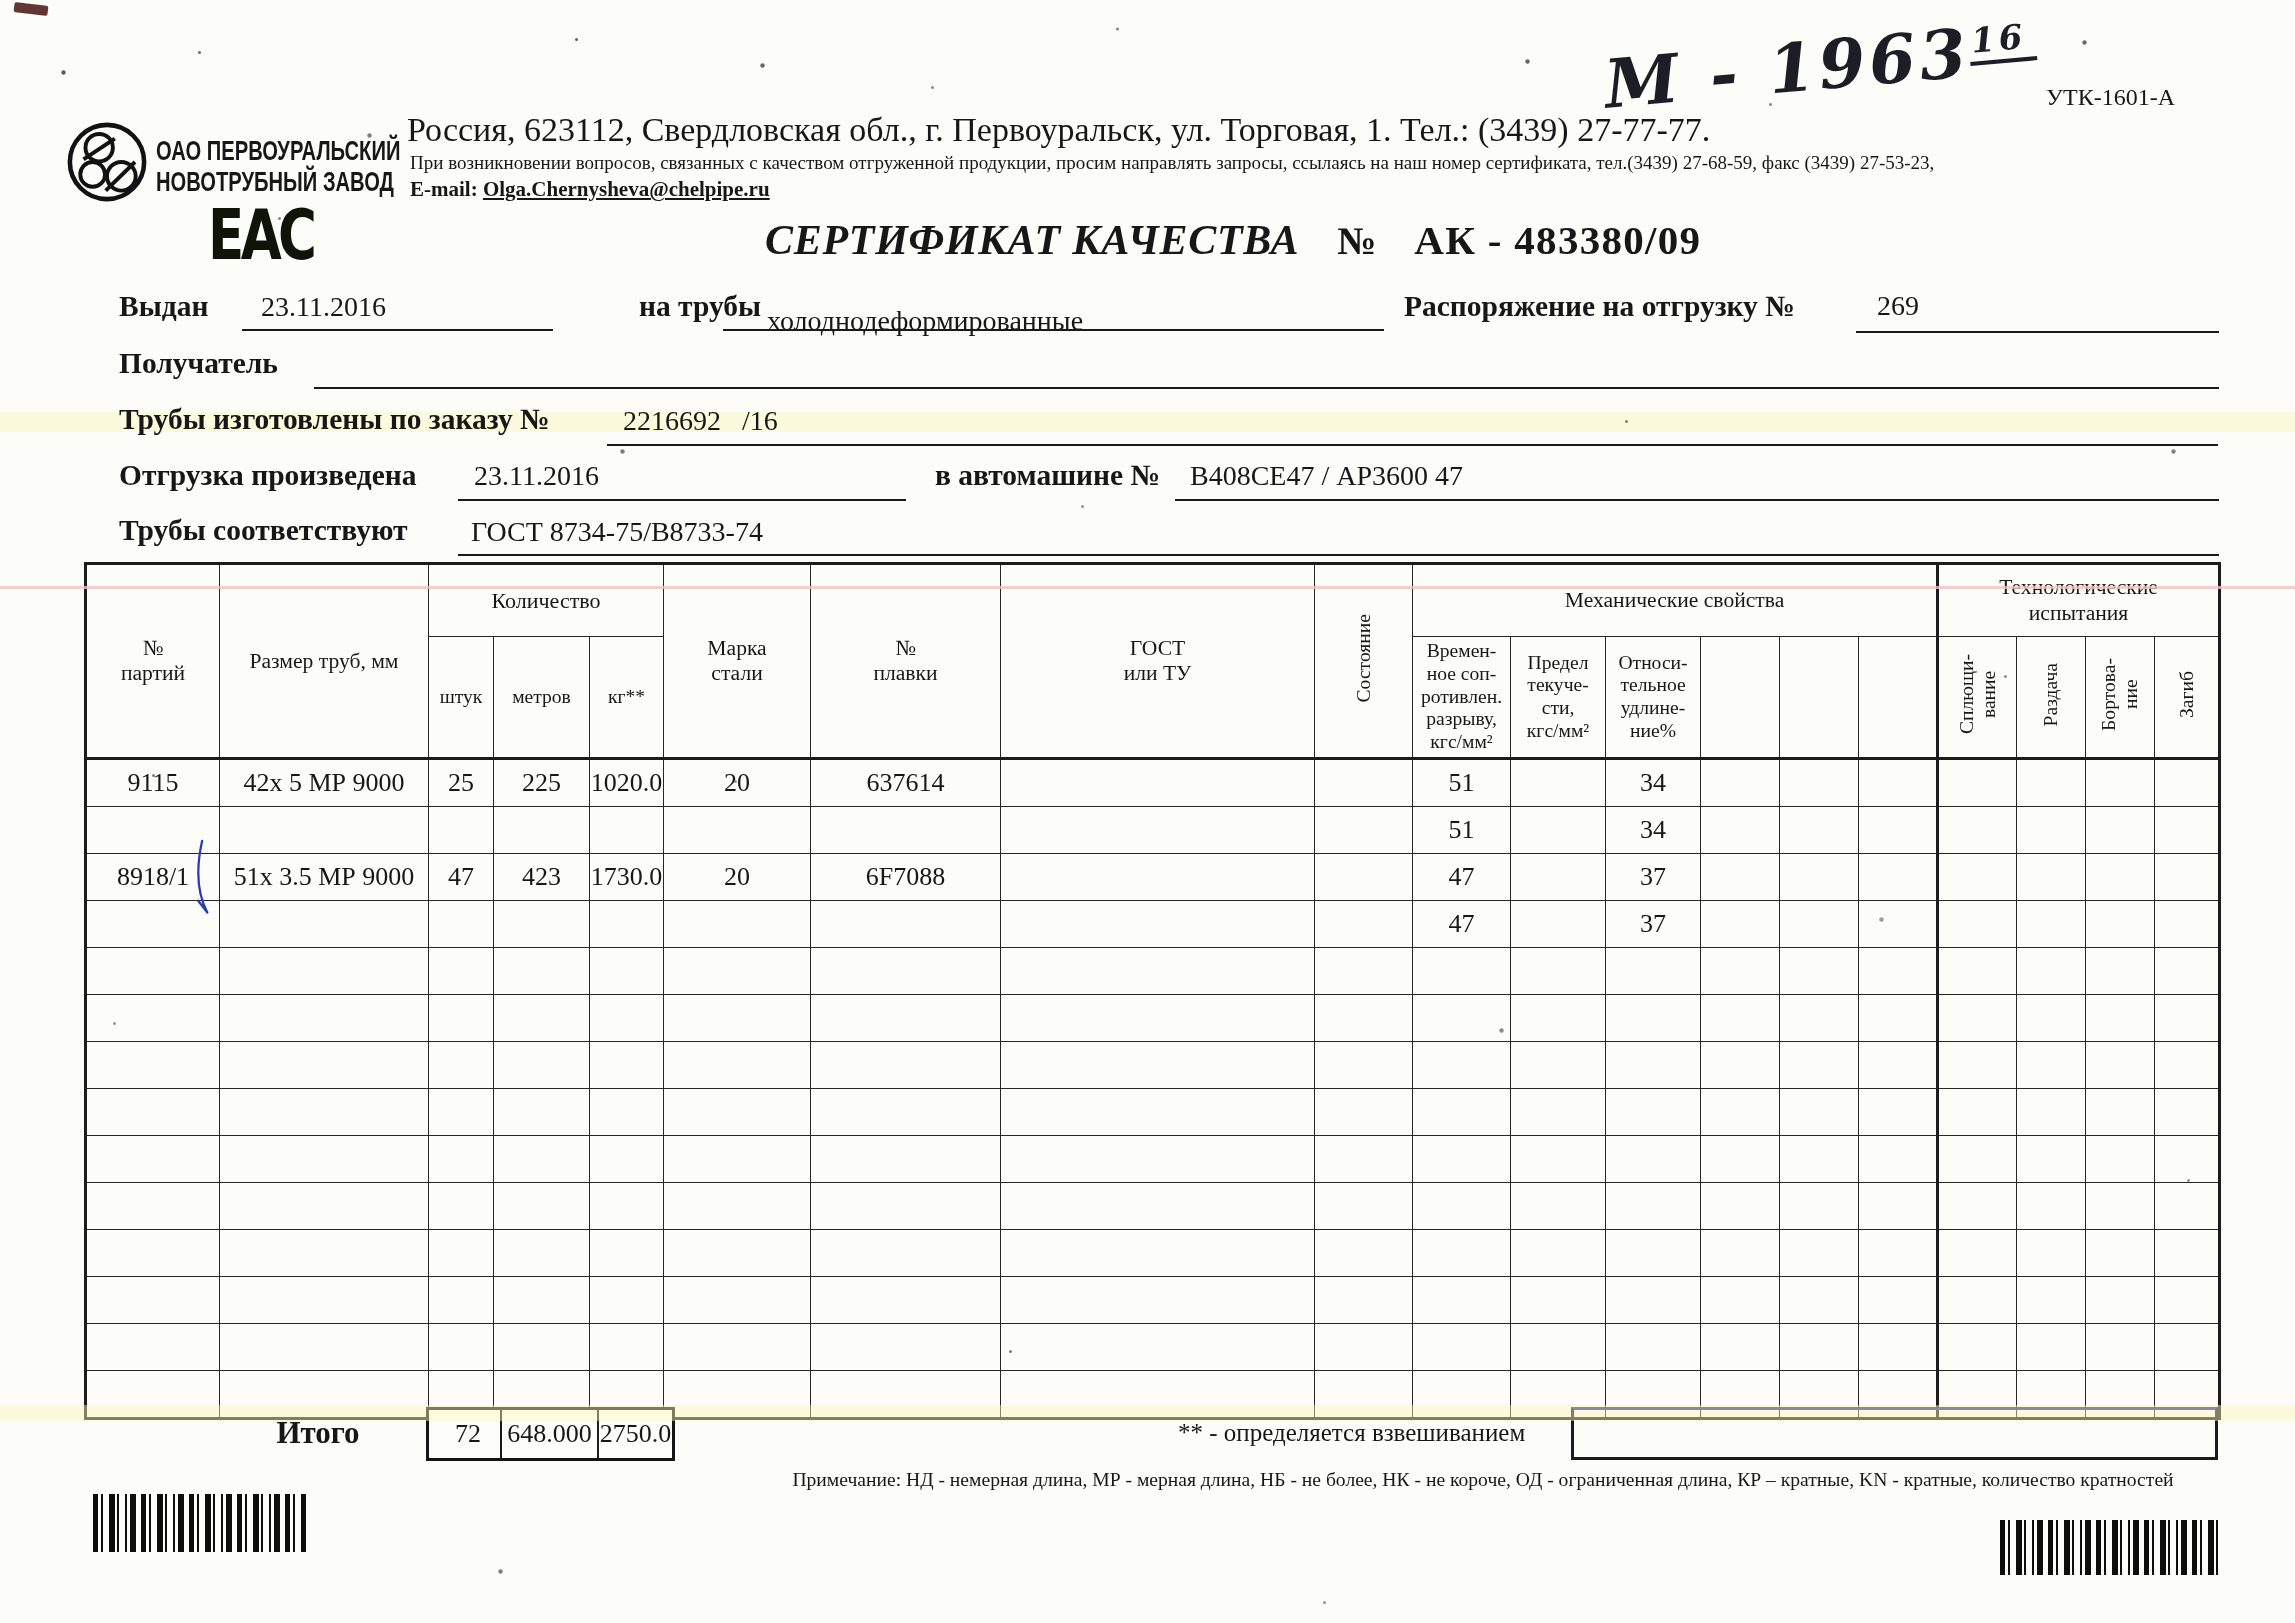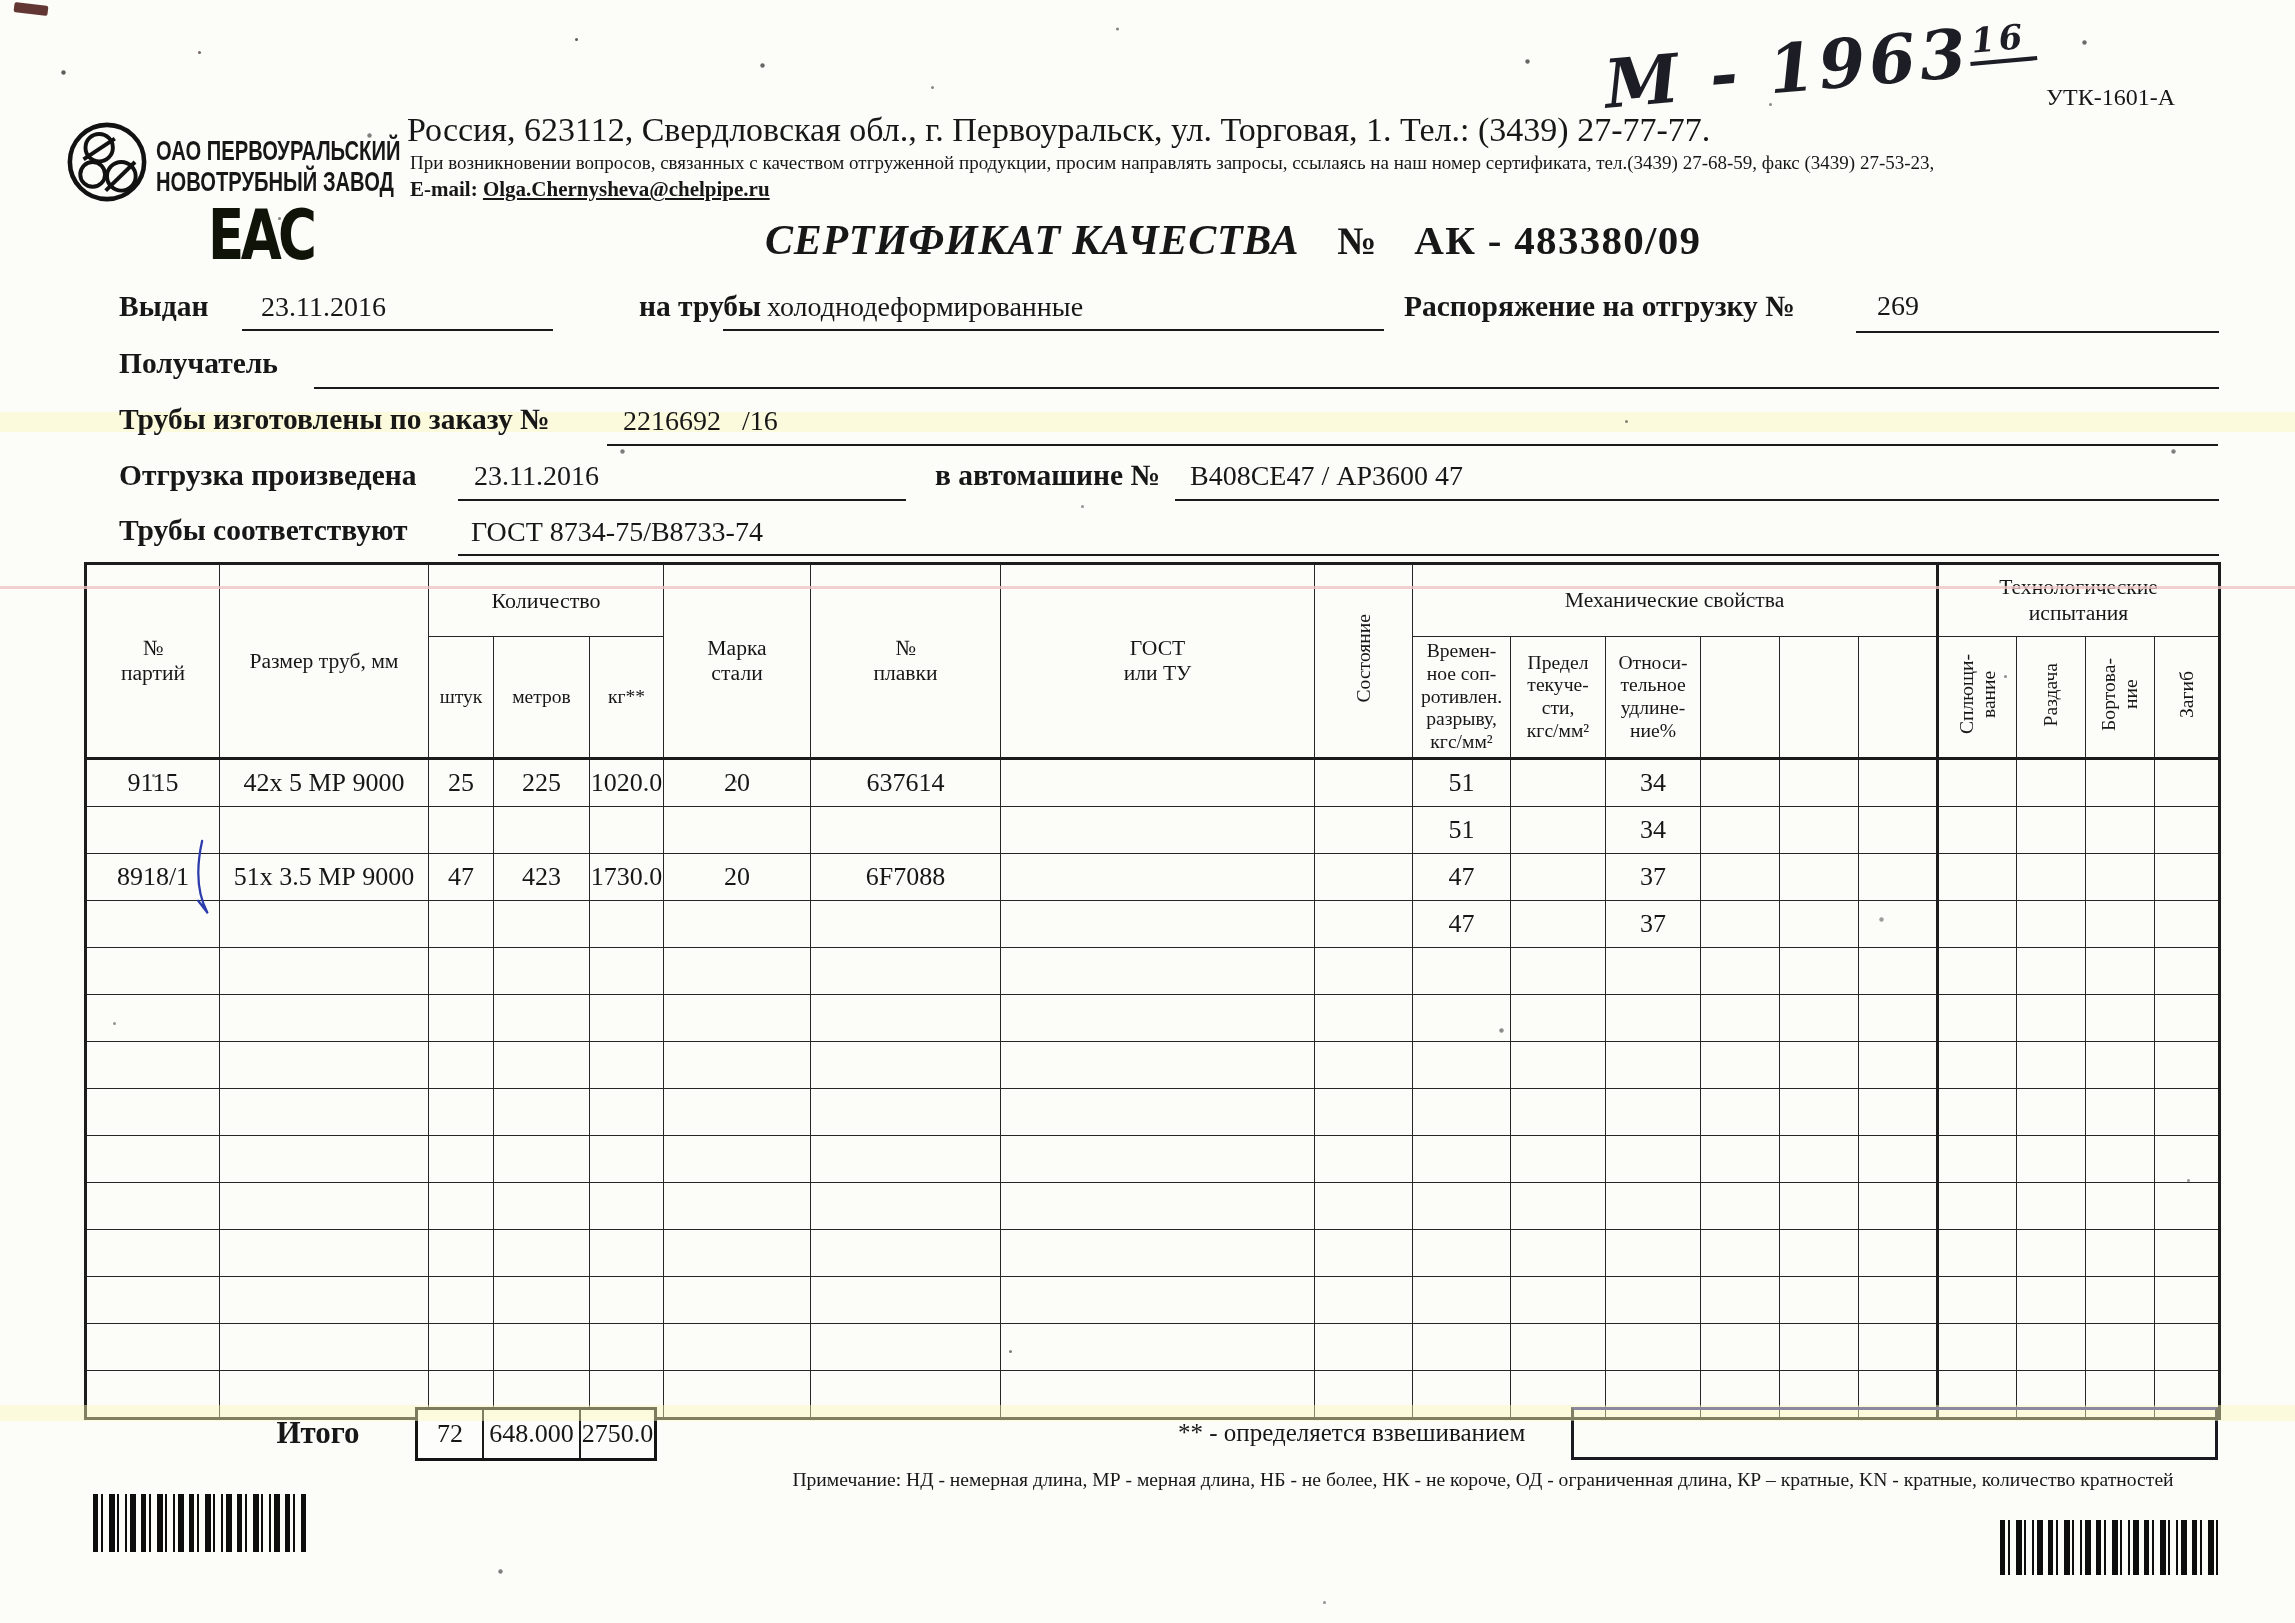--- a/index.html
+++ b/index.html
@@ -135,7 +135,7 @@
 <span class="abs val" style="left:261px;top:291px;">23.11.2016</span>
 <div class="abs uline" style="left:242px;top:329px;width:311px;"></div>
 <span class="abs lbl" style="left:639px;top:290px;">на трубы</span>
-<span class="abs val" style="left:767px;top:291px;font-family:Liberation Serif, serif;">холоднодеформированные</span>
+<span class="abs val" style="left:767px;top:305px;font-family:Liberation Serif, serif;">холоднодеформированные</span>
 <div class="abs uline" style="left:723px;top:329px;width:661px;"></div>
 <span class="abs lbl" style="left:1404px;top:290px;">Распоряжение на отгрузку №</span>
 <span class="abs val" style="left:1877px;top:290px;font-weight:normal;">269</span>

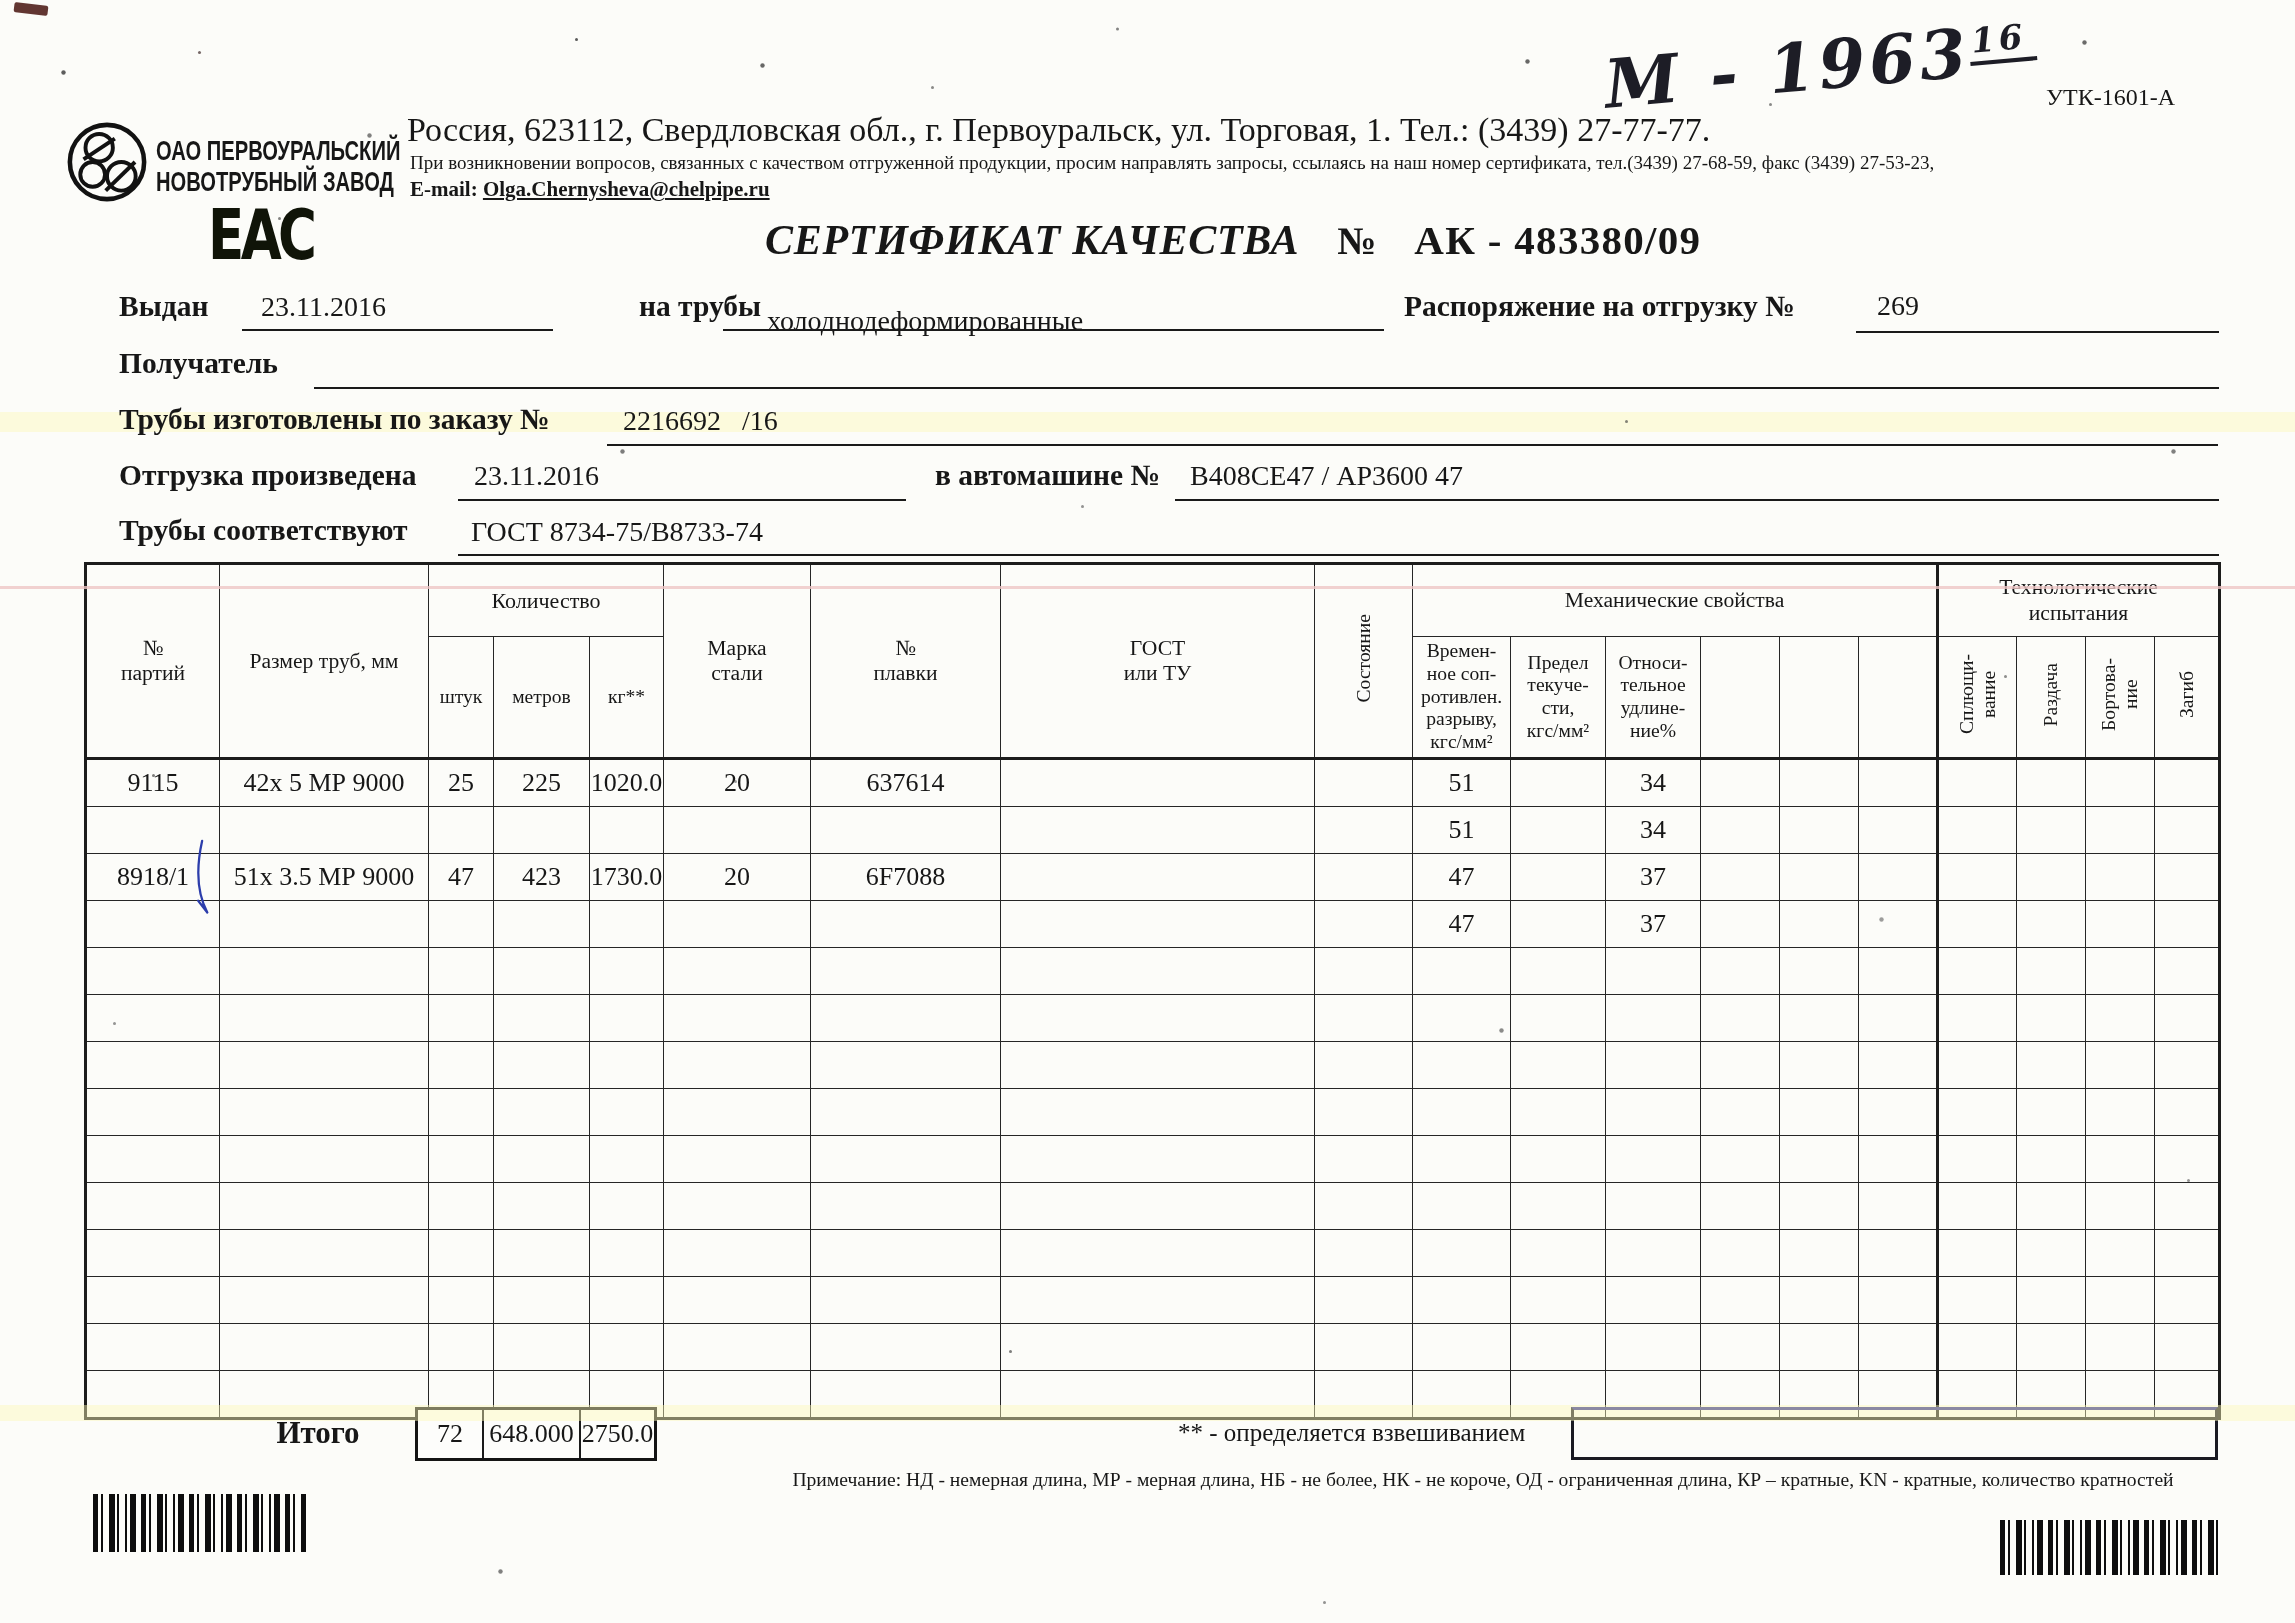--- a/index.html
+++ b/index.html
@@ -527,7 +527,7 @@
 </div>
 
 <div class="abs totals-label" style="left:223px;top:1415px;width:190px;">Итого</div>
-<div class="abs totals-box" style="left:415px;top:1407px;">
+<div class="abs totals-box" style="left:426px;top:1407px;padding-left:7px;">
   <div class="tc" style="width:64px;">72</div>
   <div class="tc" style="width:95px;">648.000</div>
   <div class="tc" style="width:73px;">2750.0</div>

